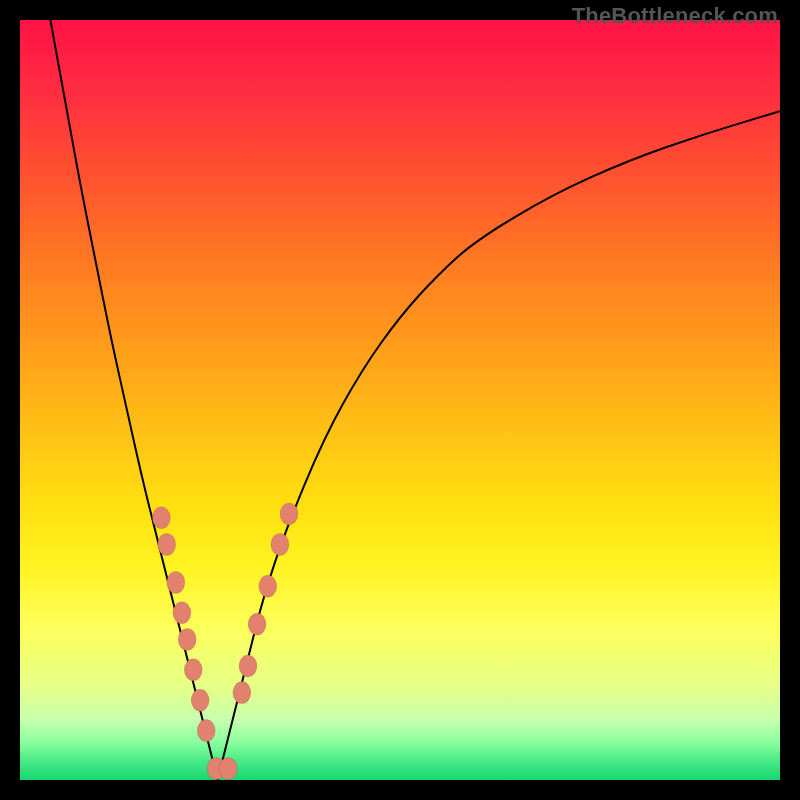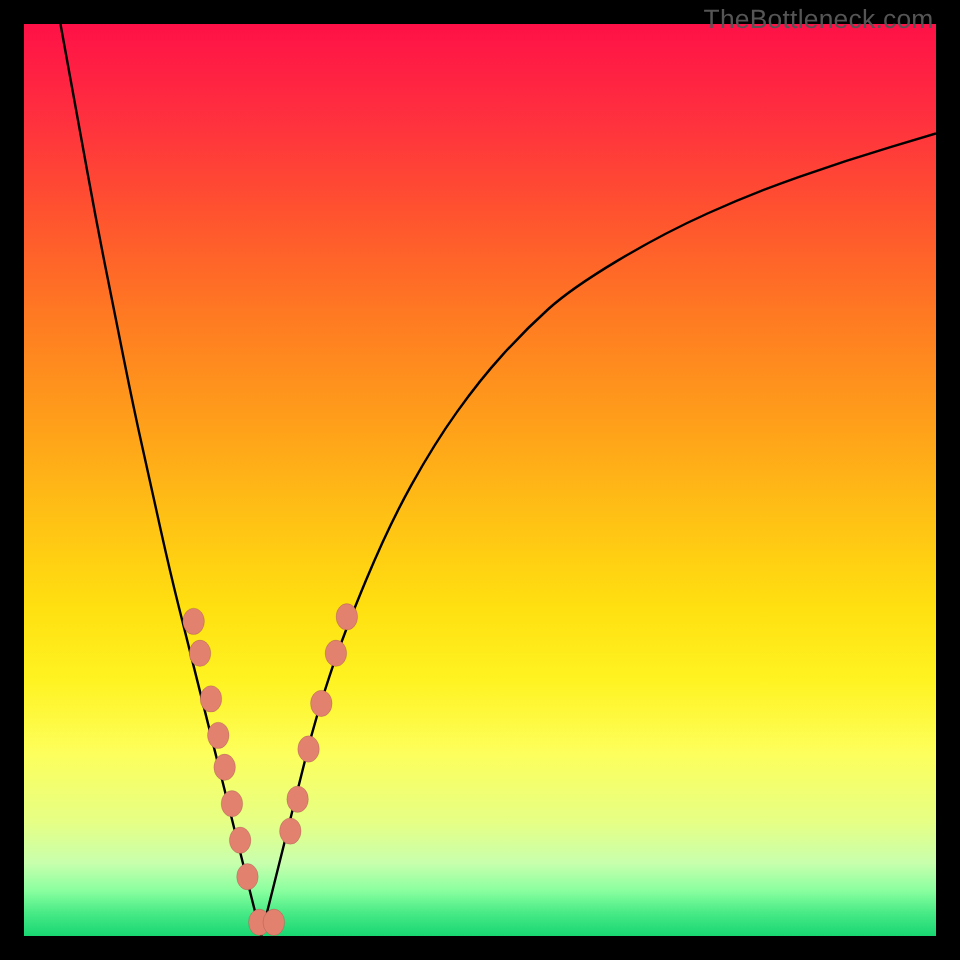--- a/index.html
+++ b/index.html
@@ -53,7 +53,7 @@
     right: 22px;
     color: #555;
     font-size: 22px;
-    font-weight: 400;
+    font-weight: 700;
     z-index: 50;
     letter-spacing: 0.2px;
   }

